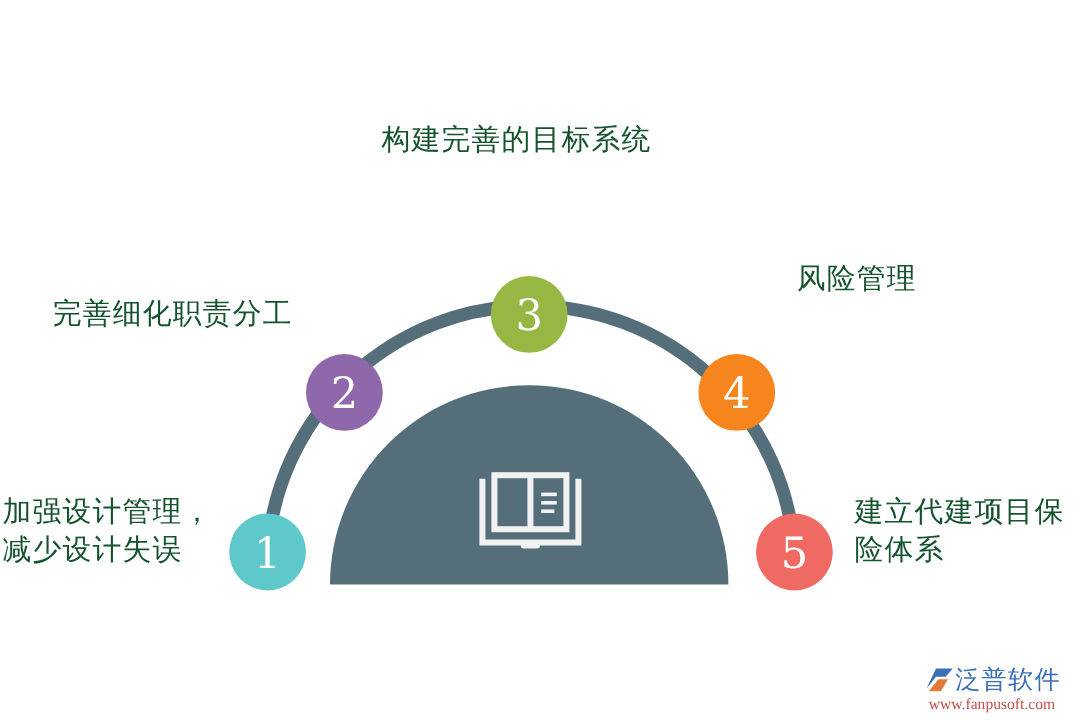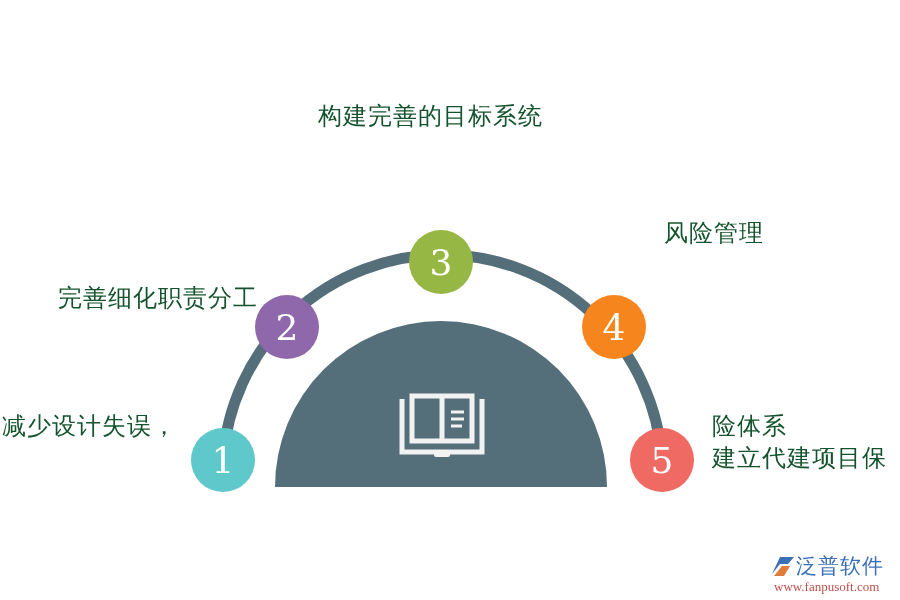--- a/index.html
+++ b/index.html
@@ -56,7 +56,7 @@
 <div class="label" style="left:2px; top:410px;">
   <div>减少设计失误，</div>
 </div>
-<div class="label" style="left:58px; top:245px;margin-top:37px;">
+<div class="label" style="left:44px; top:245px;">
   <div>完善细化职责分工</div>
 </div>
 <div class="label" style="left:318px; top:100px;">

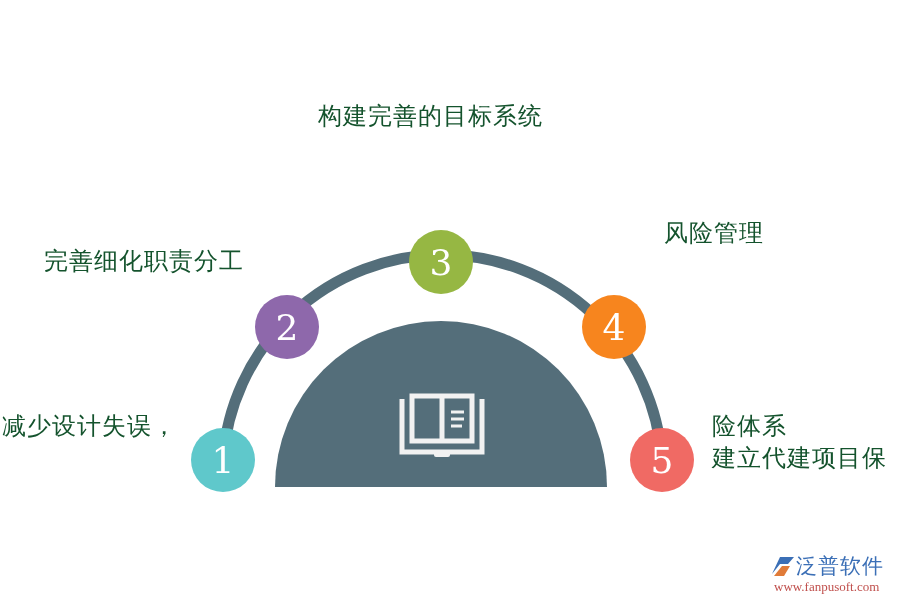--- a/index.html
+++ b/index.html
@@ -54,7 +54,7 @@
 </svg>
 
 <div class="label" style="left:2px; top:410px;">
-  <div>减少设计失误，</div>
+  <div>加强设计管理，</div>
 </div>
 <div class="label" style="left:44px; top:245px;">
   <div>完善细化职责分工</div>

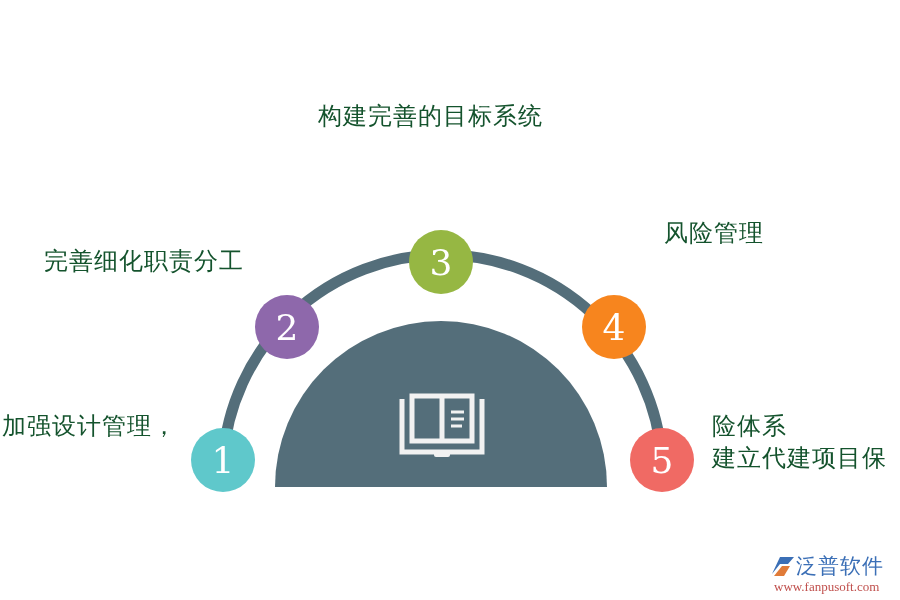--- a/index.html
+++ b/index.html
@@ -55,6 +55,7 @@
 
 <div class="label" style="left:2px; top:410px;">
   <div>加强设计管理，</div>
+  <div>减少设计失误</div>
 </div>
 <div class="label" style="left:44px; top:245px;">
   <div>完善细化职责分工</div>

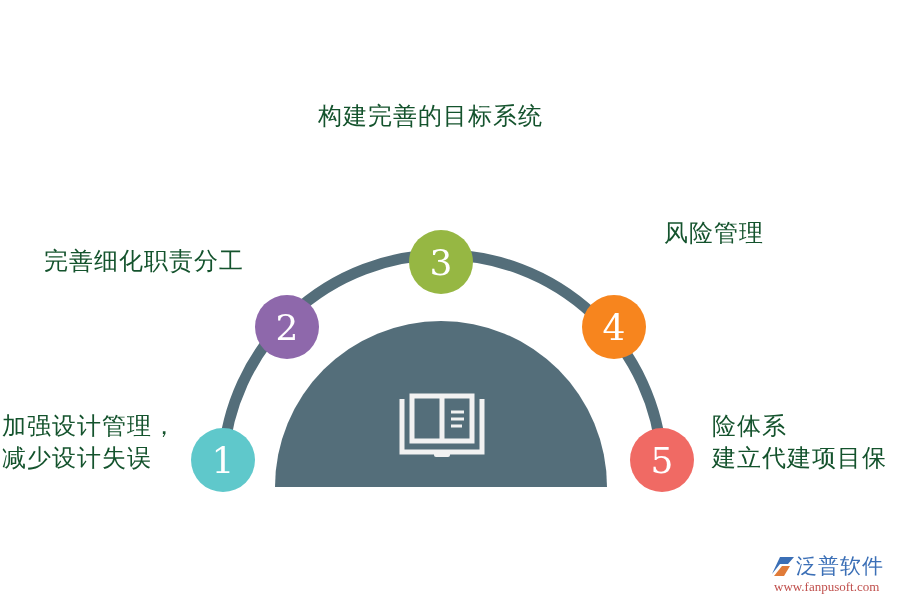--- a/index.html
+++ b/index.html
@@ -67,8 +67,8 @@
   <div>风险管理</div>
 </div>
 <div class="label" style="left:712px; top:410px;">
+  <div>建立代建项目保</div>
   <div>险体系</div>
-  <div>建立代建项目保</div>
 </div>
 
 <div class="logo">

